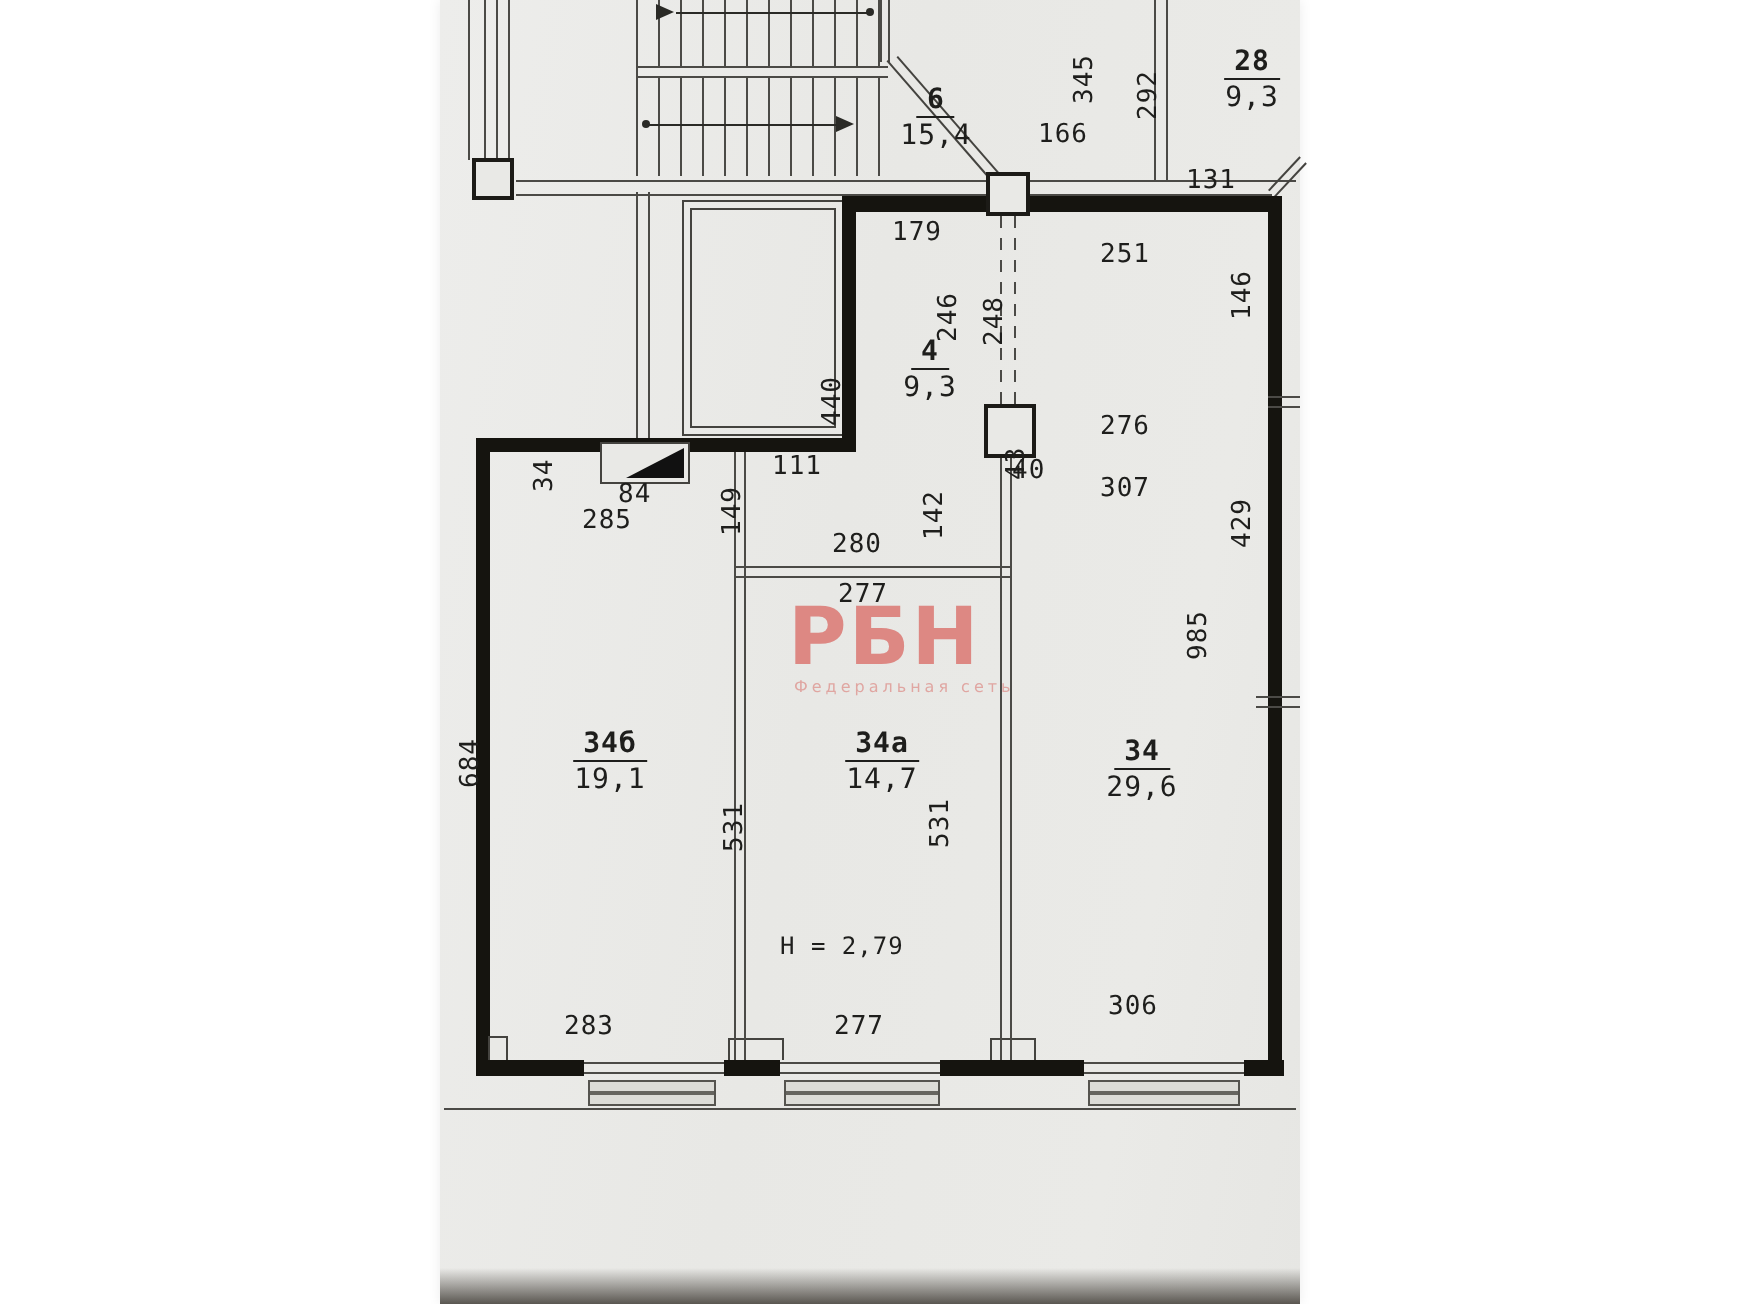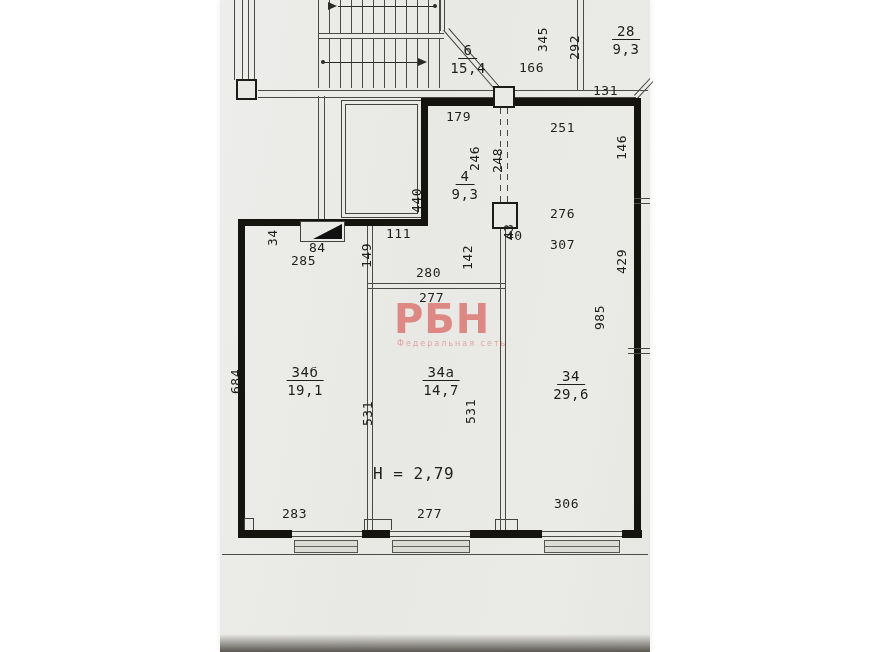--- a/index.html
+++ b/index.html
@@ -24,7 +24,7 @@
   .rot{transform-origin:0 100%;transform:rotate(-90deg);height:15px;}
   .frac{position:absolute;display:flex;flex-direction:column;align-items:center;
         font-size:14px;line-height:16px;transform:translateX(-50%);letter-spacing:.5px;}
-  .frac .num{border-bottom:1.5px solid #1e1e1c;padding:0 5px 0 5px;}
+  .frac .num{border-bottom:1.5px solid #1e1e1c;padding:0 5px 0 5px;font-weight:bold;}
   .frac .den{padding-top:1px;}
   .tri-r{position:absolute;width:0;height:0;border-top:4px solid rgba(0,0,0,0);
          border-bottom:4px solid rgba(0,0,0,0);border-left:9px solid #2a2a26;}

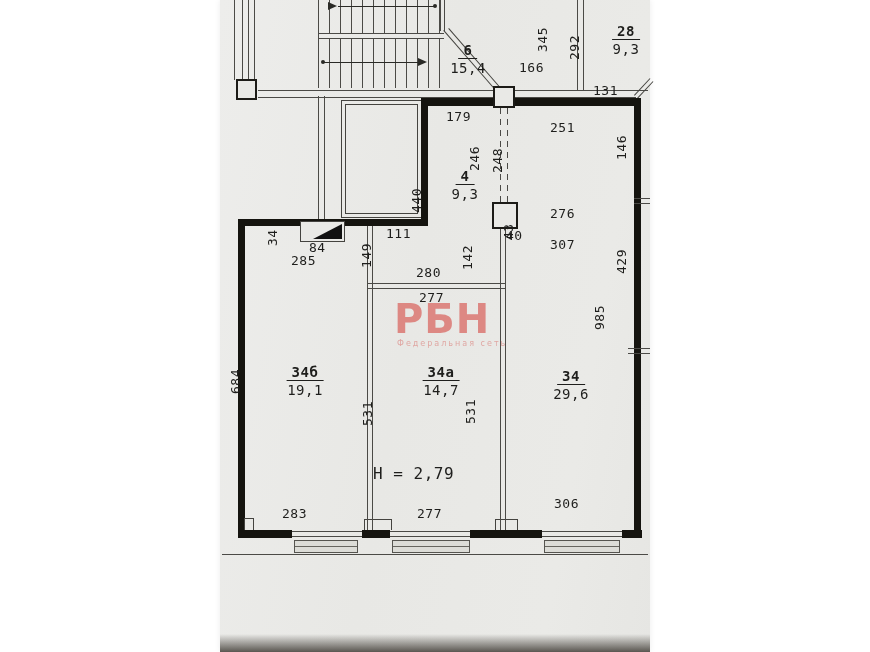--- a/index.html
+++ b/index.html
@@ -181,7 +181,7 @@
   <div class="lbl" style="left:291px;top:253px">285</div>
   <div class="lbl" style="left:416px;top:265px">280</div>
   <div class="lbl" style="left:419px;top:290px">277</div>
-  <div class="lbl" style="left:373px;top:466px;font-size:16px">H = 2,79</div>
+  <div class="lbl" style="left:390px;top:466px;font-size:12px">H = 2,79</div>
   <div class="lbl" style="left:282px;top:506px">283</div>
   <div class="lbl" style="left:417px;top:506px">277</div>
   <div class="lbl" style="left:554px;top:496px">306</div>

